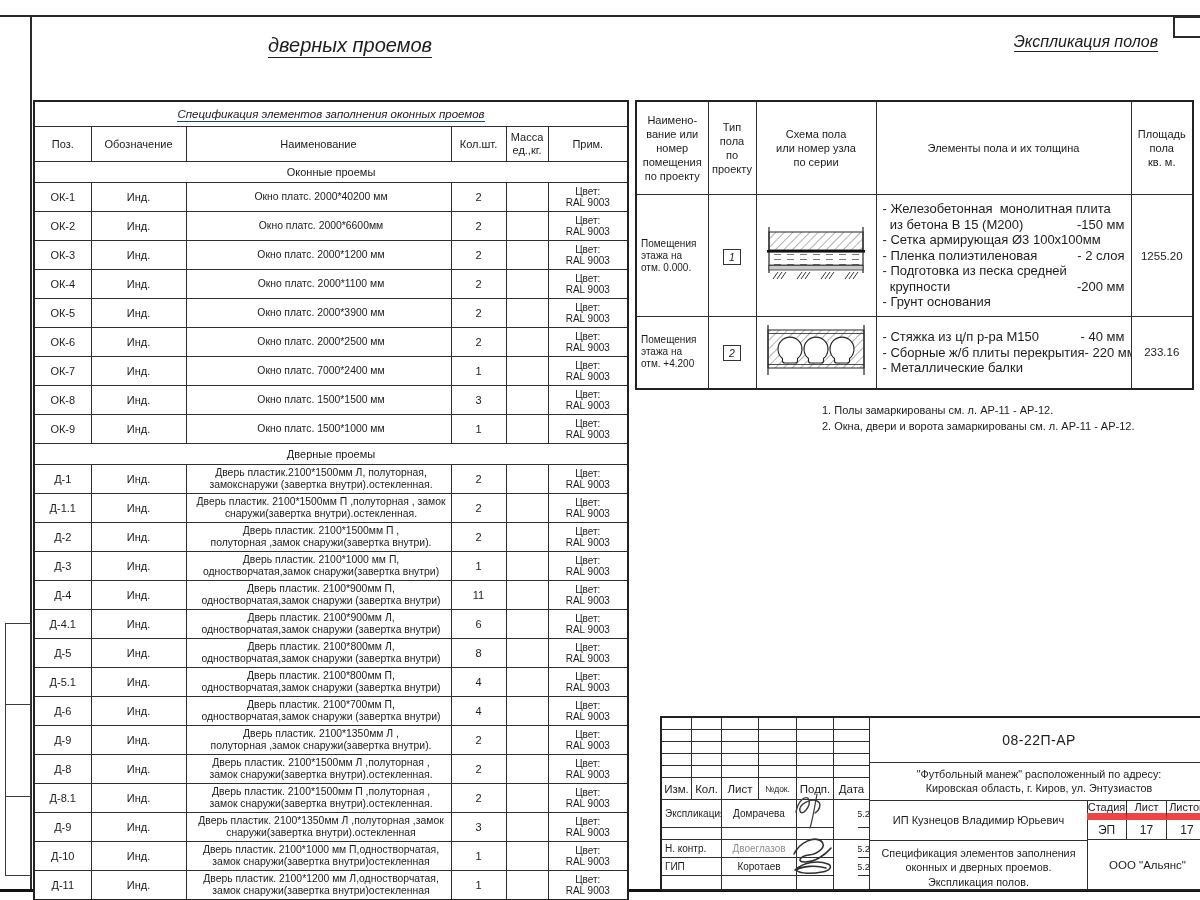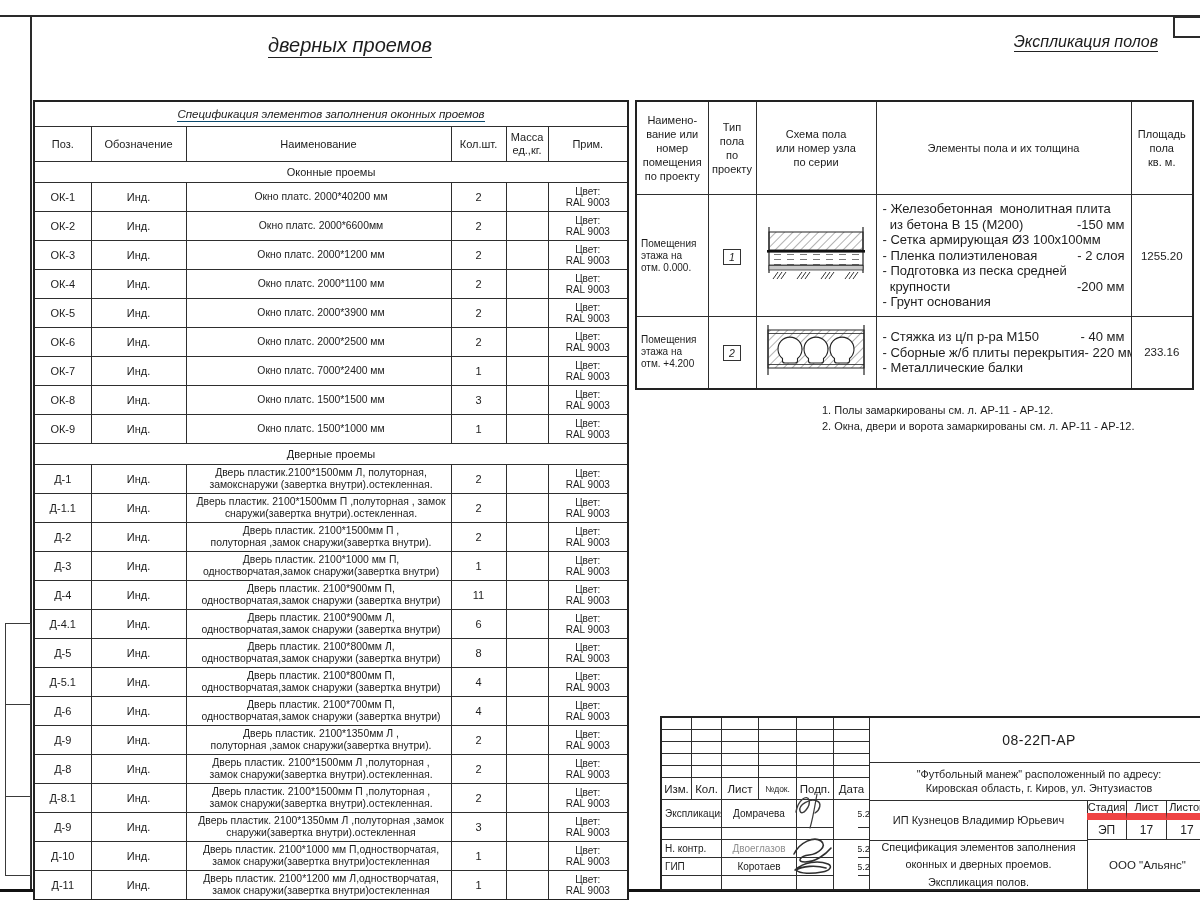--- a/index.html
+++ b/index.html
@@ -95,7 +95,7 @@
     display:flex;align-items:center;justify-content:center;font-size:11px;}
   .sgc.val{font-size:12px;border-bottom:none;}
   .tb-title{position:absolute;left:208px;top:122px;width:217px;height:49px;border-right:1px solid #2e2e2e;
-    display:flex;flex-direction:column;align-items:center;justify-content:space-between;
+    display:flex;flex-direction:column;align-items:center;justify-content:flex-end;
     font-size:10.8px;line-height:14.5px;text-align:center;}
   .tb-org{position:absolute;left:425px;top:122px;width:121px;height:49px;
     display:flex;align-items:center;justify-content:center;font-size:11.5px;}

